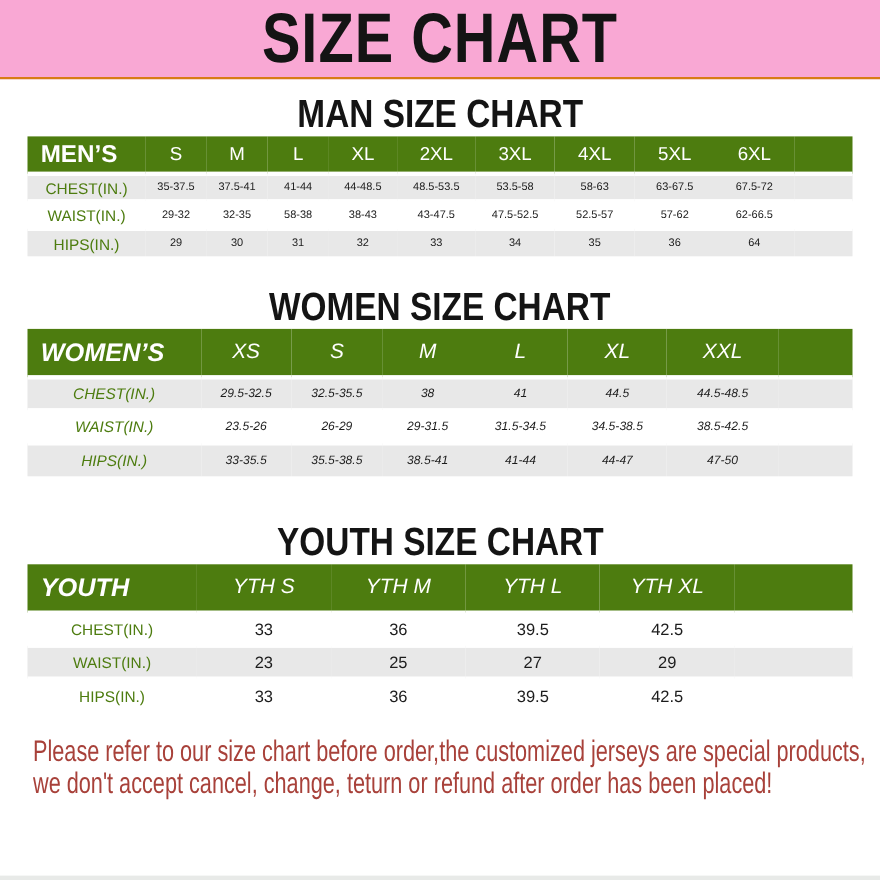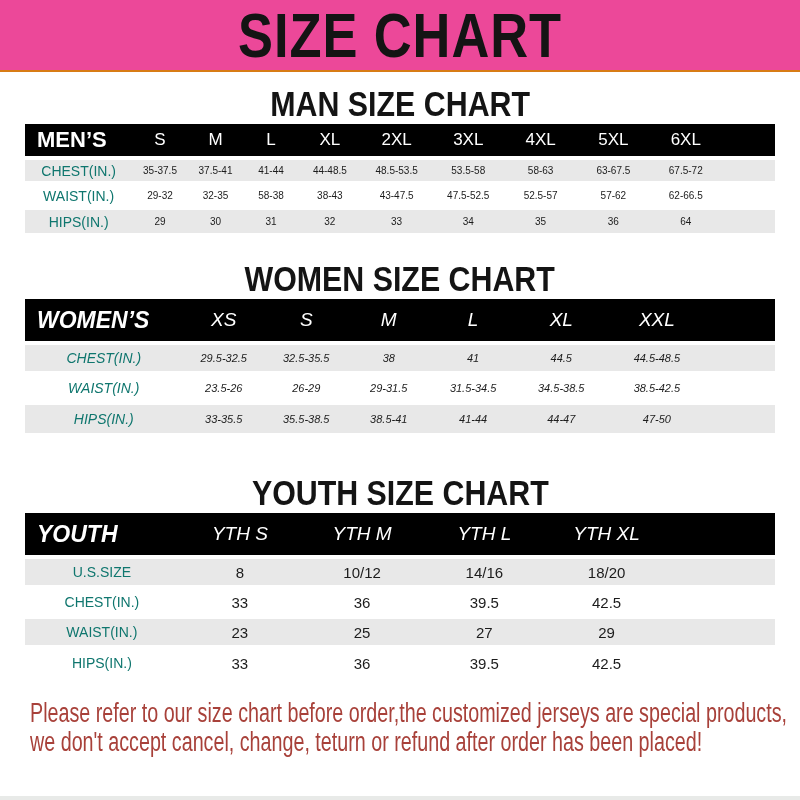--- a/index.html
+++ b/index.html
@@ -9,7 +9,7 @@
     position:relative;
   }
   .banner{
-    height:70px;background:#ec4899;display:flex;align-items:center;justify-content:center;
+    height:70px;background:#f9a8d4;display:flex;align-items:center;justify-content:center;
     border-bottom:2px solid #d87c15;
   }
   .banner-title{

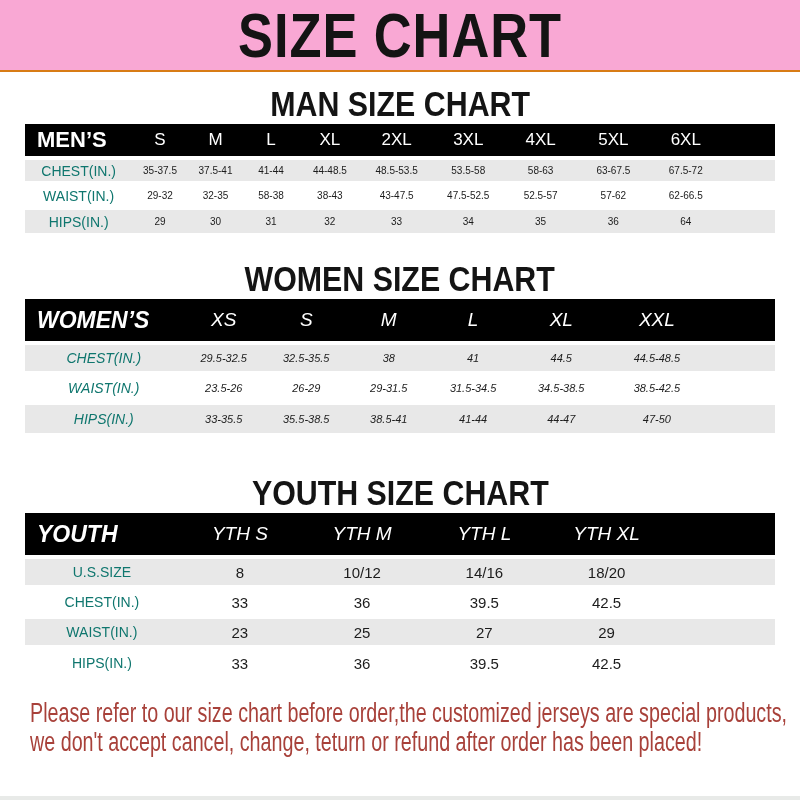--- a/index.html
+++ b/index.html
@@ -32,7 +32,7 @@
   .mt-youth{margin-top:8px;}
 
   table.size-table thead th{
-    background:#000000;color:#ffffff;text-align:center;vertical-align:middle;
+    background:#4d7c0f;color:#ffffff;text-align:center;vertical-align:middle;
     font-weight:400;padding:0;
   }
   table.size-table thead th.group-label{

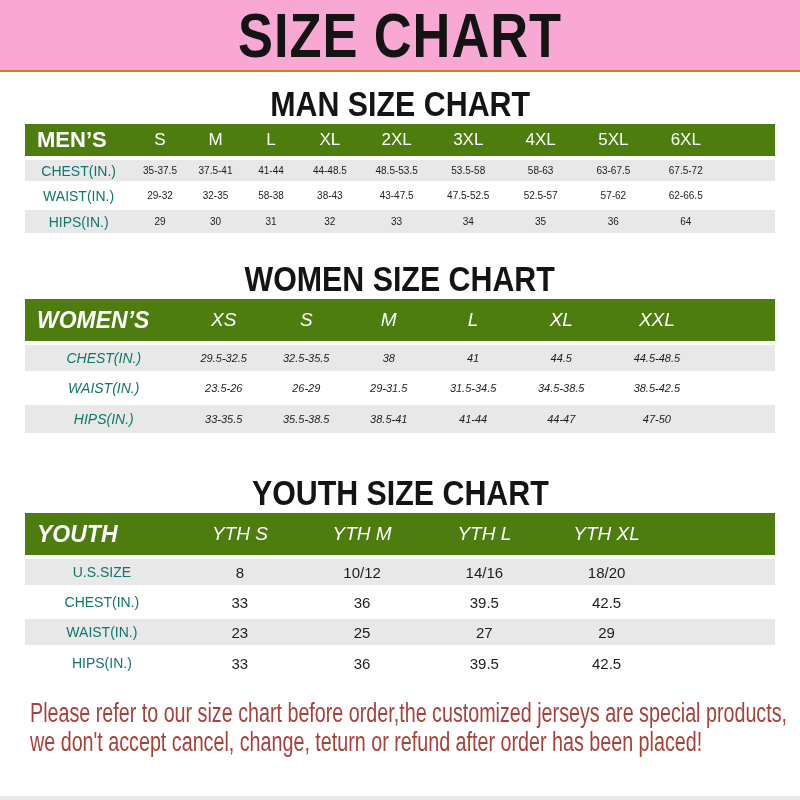--- a/index.html
+++ b/index.html
@@ -42,7 +42,7 @@
     text-align:center;vertical-align:middle;color:#1c1c1c;padding:0;
     border-top:4px solid #ffffff;
   }
-  table.size-table tbody td.row-label{font-size:14px;color:#0f766e;}
+  table.size-table tbody td.row-label{font-size:14px;color:#4d7c0f;}
   table.size-table tbody tr.band-gray td{background:#E8E8E8;}
   table.size-table tbody tr.band-white td{background:#ffffff;}
 

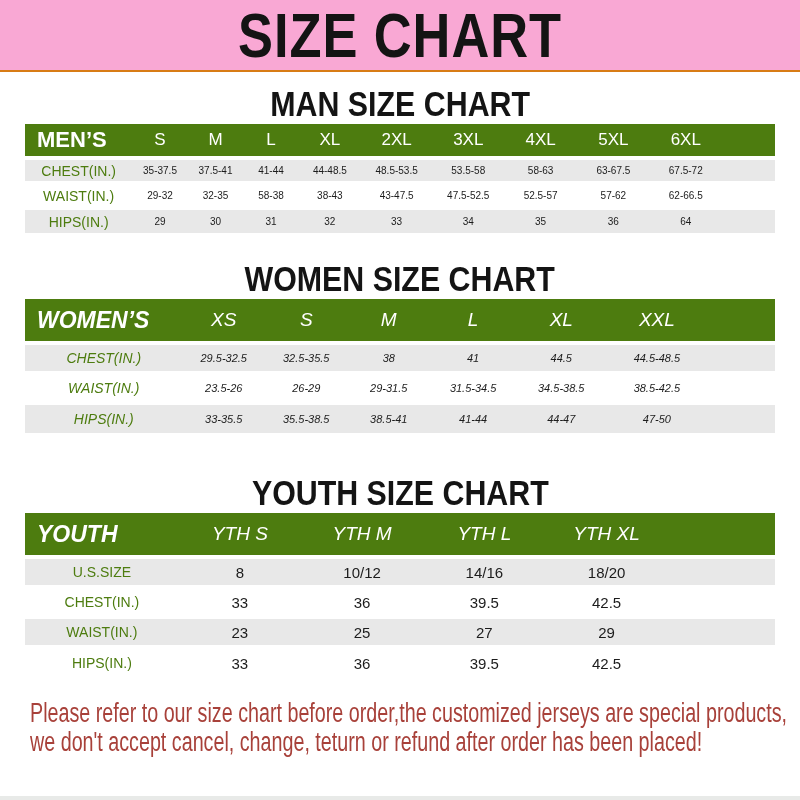--- a/index.html
+++ b/index.html
@@ -247,14 +247,6 @@
       </tr>
     </thead>
   <tbody>
-      <tr class="band-gray">
-        <td class="row-label">U.S.SIZE</td>
-        <td>8</td>
-        <td>10/12</td>
-        <td>14/16</td>
-        <td>18/20</td>
-        <td></td>
-      </tr>
       <tr class="band-white">
         <td class="row-label">CHEST(IN.)</td>
         <td>33</td>

